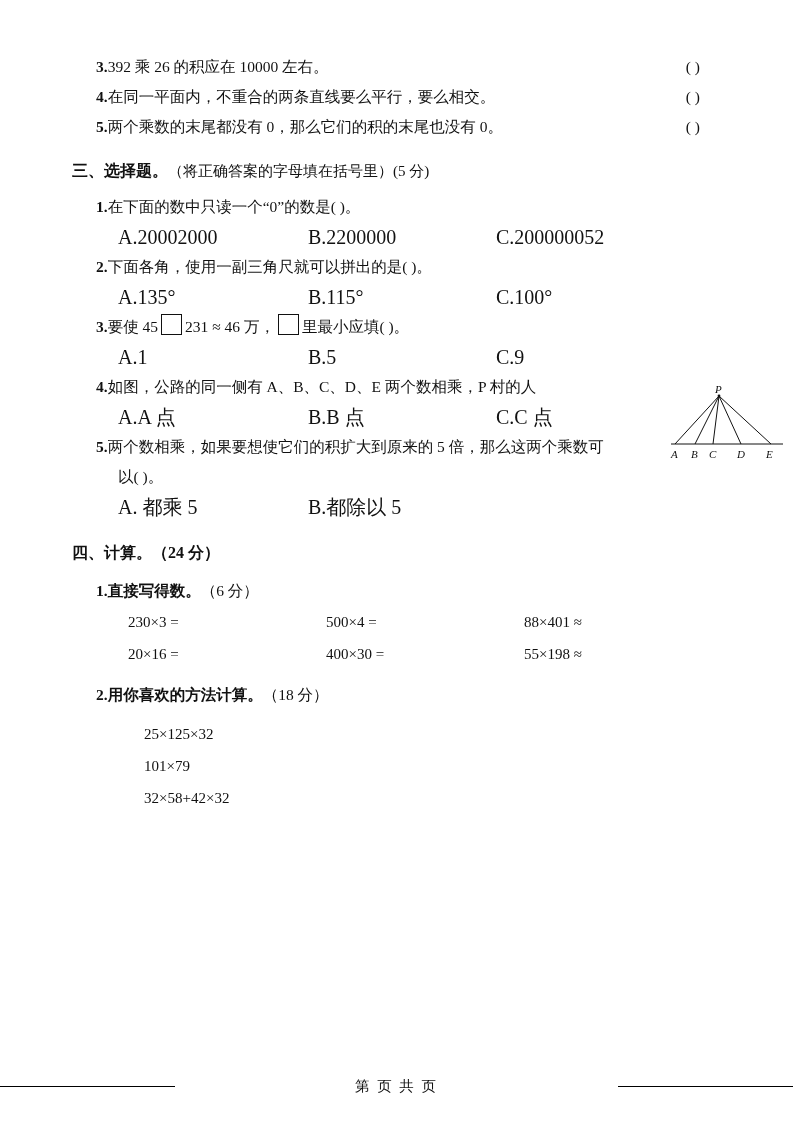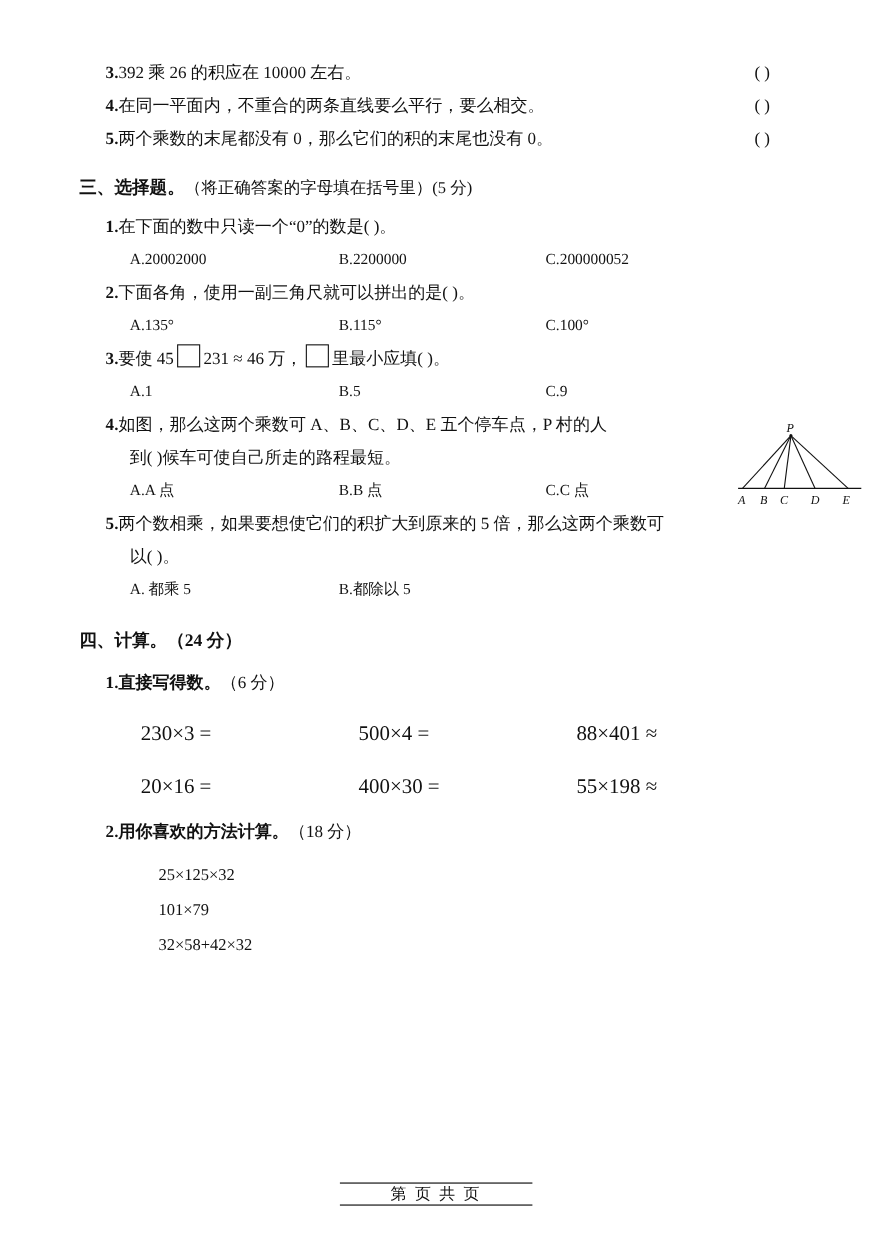--- a/index.html
+++ b/index.html
@@ -58,7 +58,7 @@
 
   .opts {
     display: flex;
-    font-size: 14px;
+    font-size: 20px;
     line-height: 30px;
     padding-left: 46px;
   }

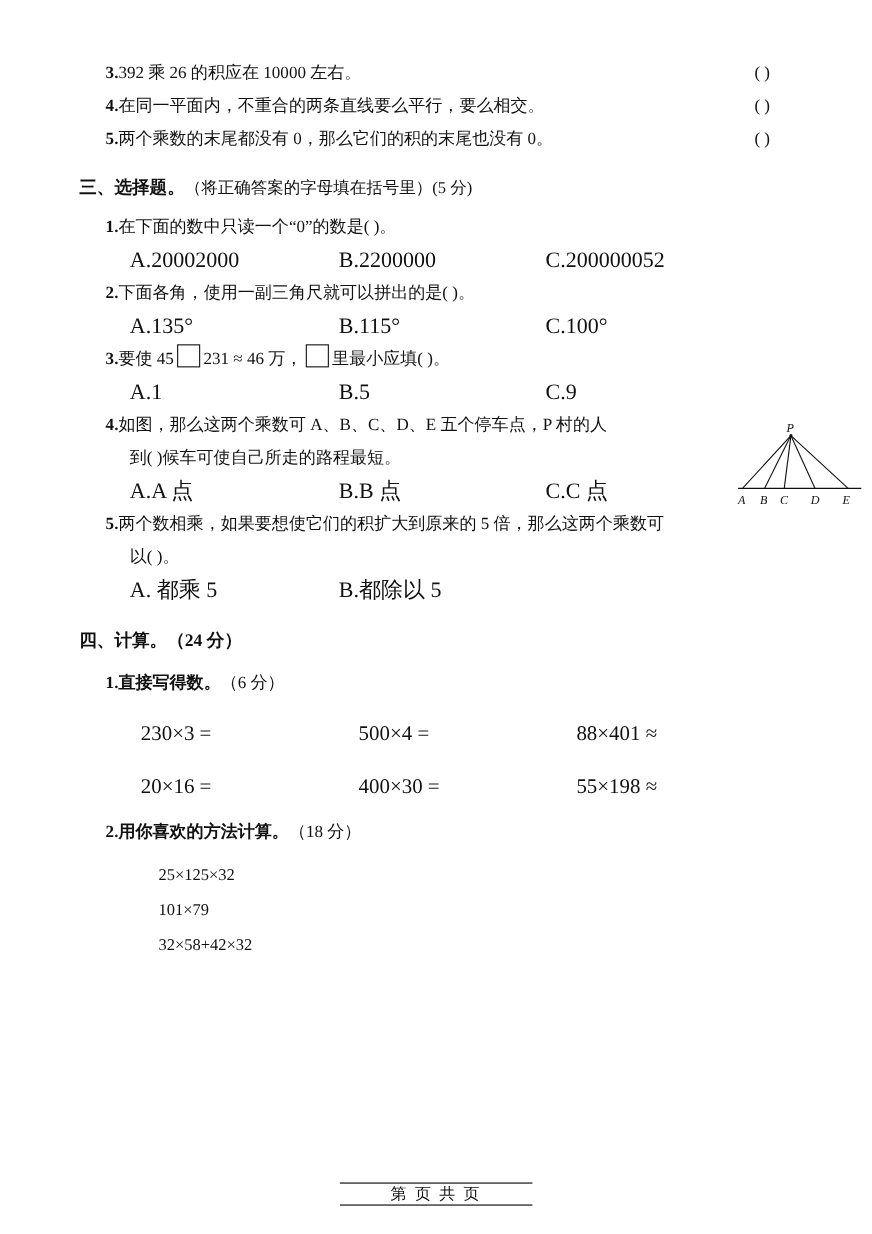--- a/index.html
+++ b/index.html
@@ -187,7 +187,7 @@
     </div>
 
     <div class="line indent1" style="max-width:560px;">
-      <span class="num">4.</span><span>如图，那么这两个乘数可 A、B、C、D、E 五个停车点，P 村的人</span>
+      <span class="num">4.</span><span>如图，公路的同一侧有 A、B、C、D、E 两个数相乘，P 村的人</span>
     </div>
     <div class="line indent2">
       <span>到(      )候车可使自己所走的路程最短。</span>

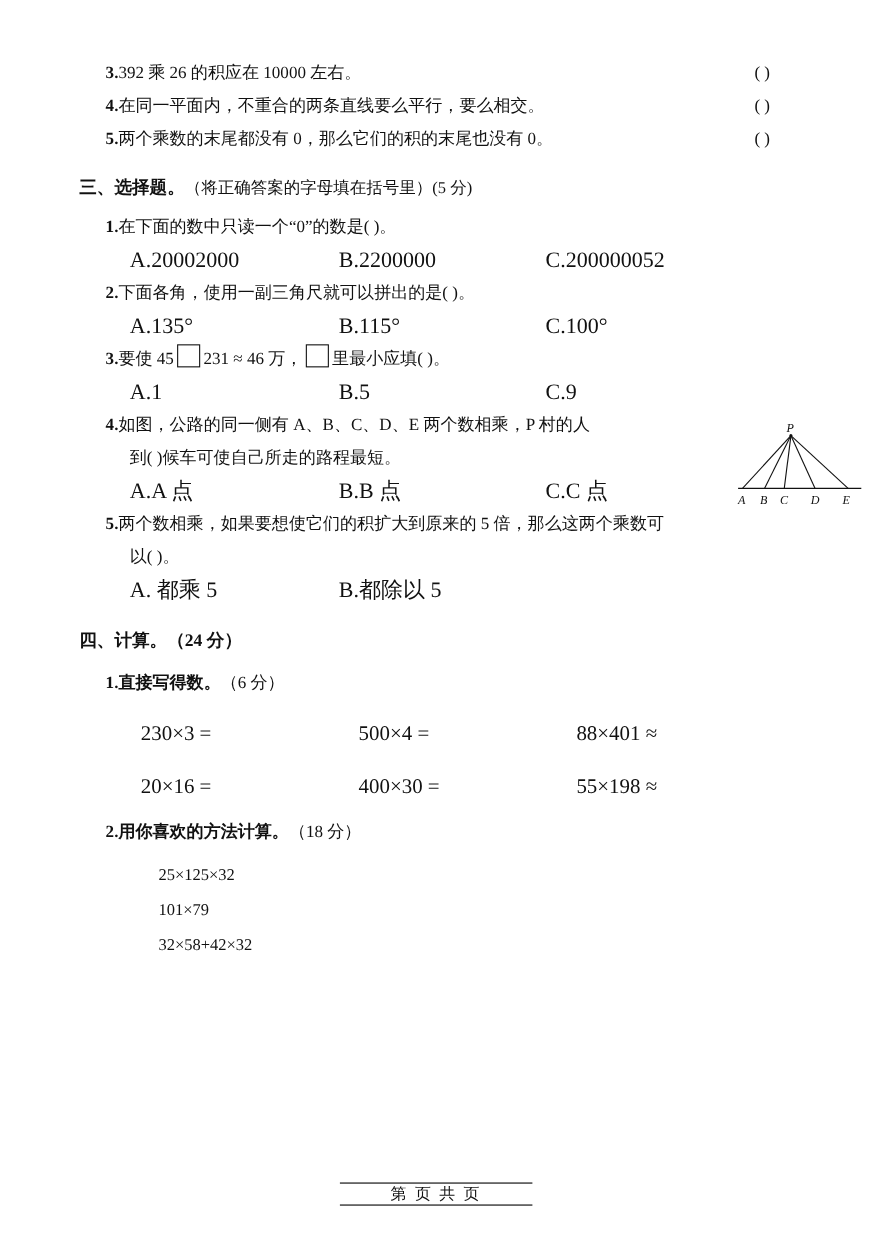--- a/index.html
+++ b/index.html
@@ -188,9 +188,6 @@
 
     <div class="line indent1" style="max-width:560px;">
       <span class="num">4.</span><span>如图，公路的同一侧有 A、B、C、D、E 两个数相乘，P 村的人</span>
-    </div>
-    <div class="line indent2">
-      <span>到(      )候车可使自己所走的路程最短。</span>
     </div>
     <div class="opts">
       <span class="o1">A.A 点</span>

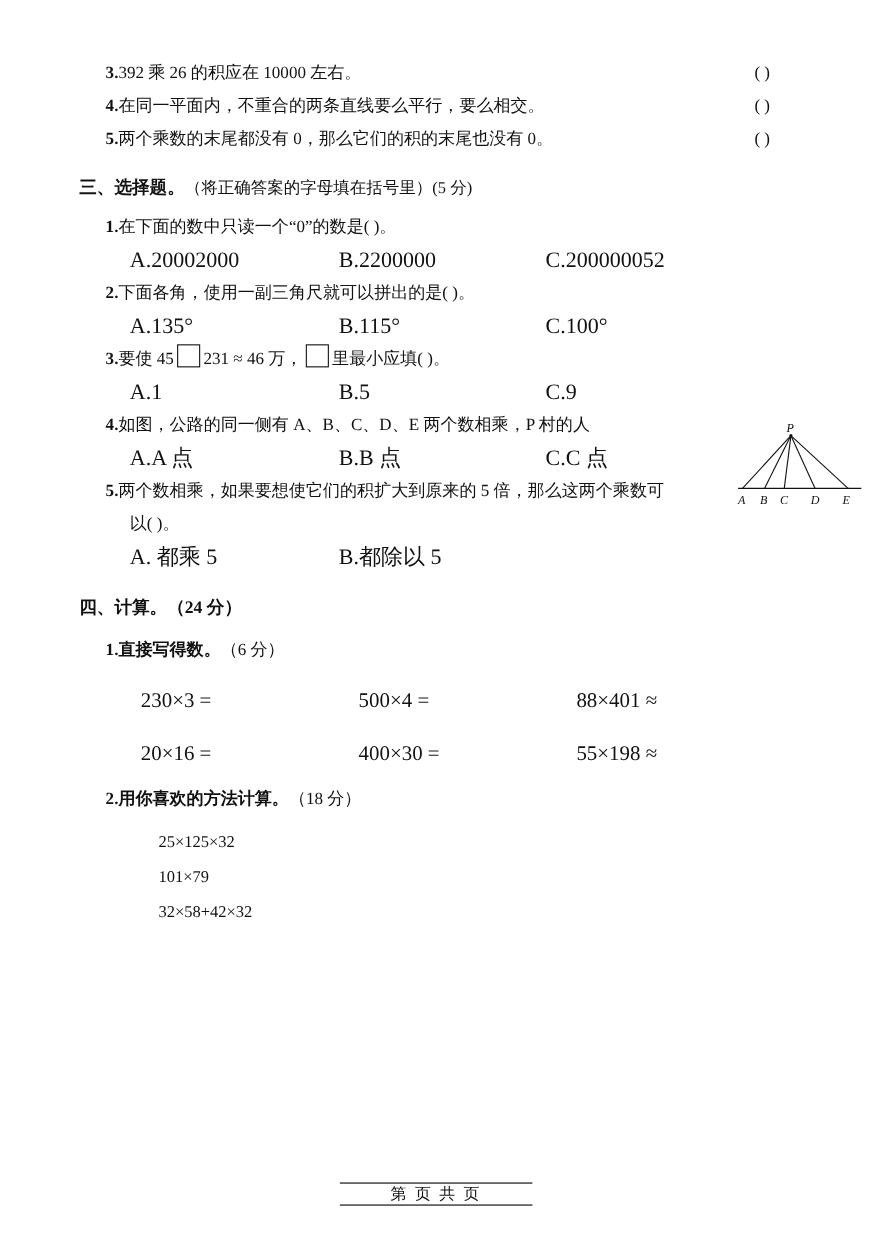--- a/index.html
+++ b/index.html
@@ -68,10 +68,9 @@
 
   .calc-row {
     display: flex;
-    font-size: 19px;
+    font-size: 15px;
     line-height: 32px;
     padding-left: 56px;
-    margin-top: 16px;
   }
   .calc-row .c1 { width: 200px; }
   .calc-row .c2 { width: 200px; }

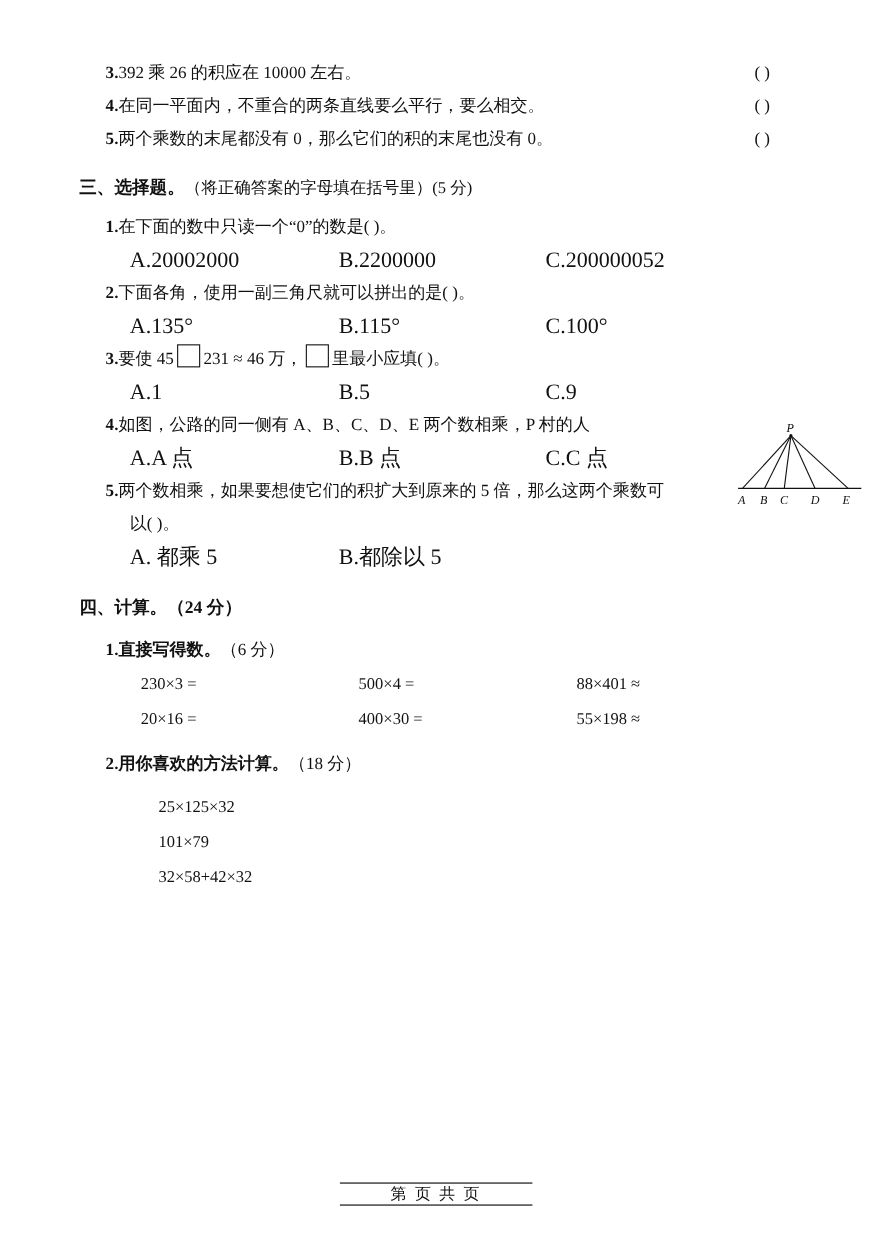--- a/index.html
+++ b/index.html
@@ -116,9 +116,8 @@
   .footer-wrap {
     display: flex;
     align-items: center;
-    justify-content: flex-end;
+    justify-content: space-between;
     gap: 0;
-    flex-direction: column;
   }
   .rule {
     height: 1px;

